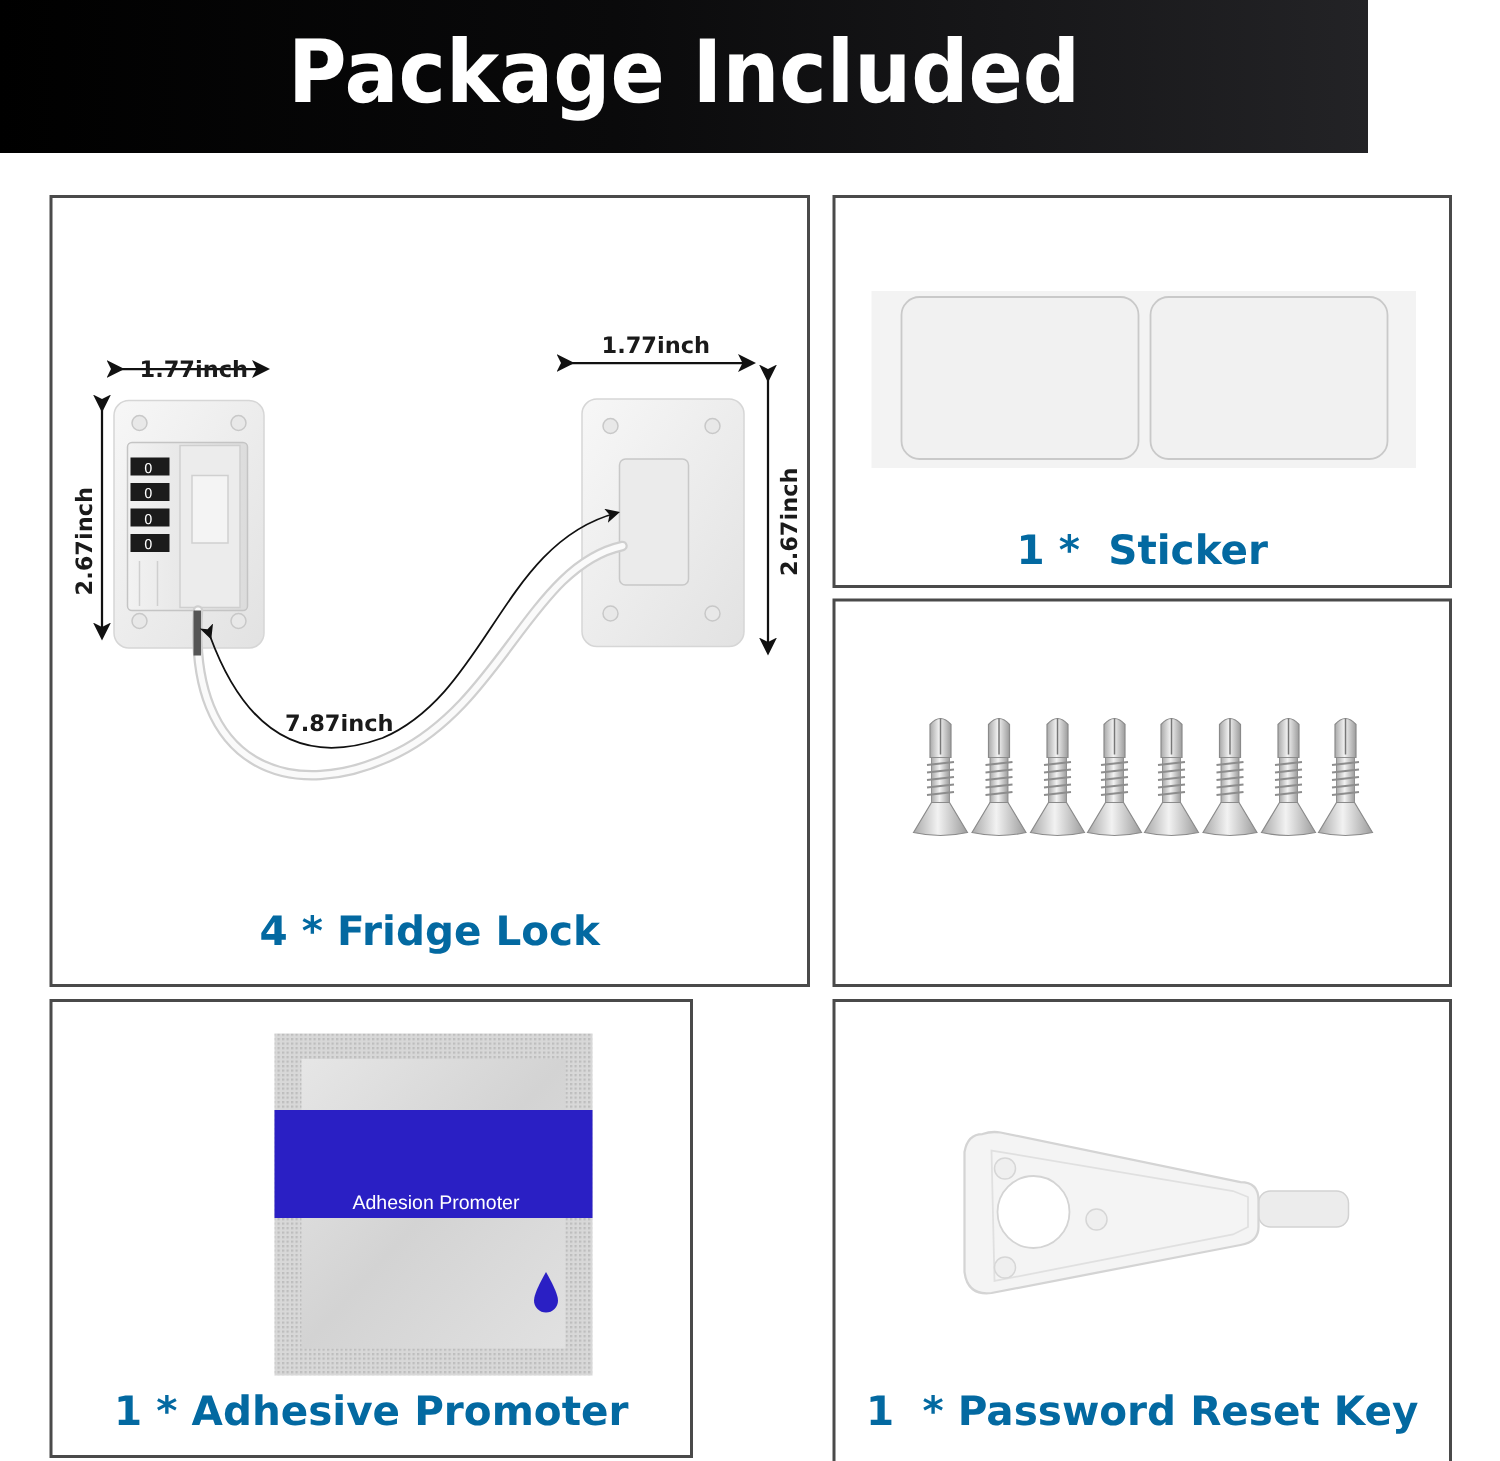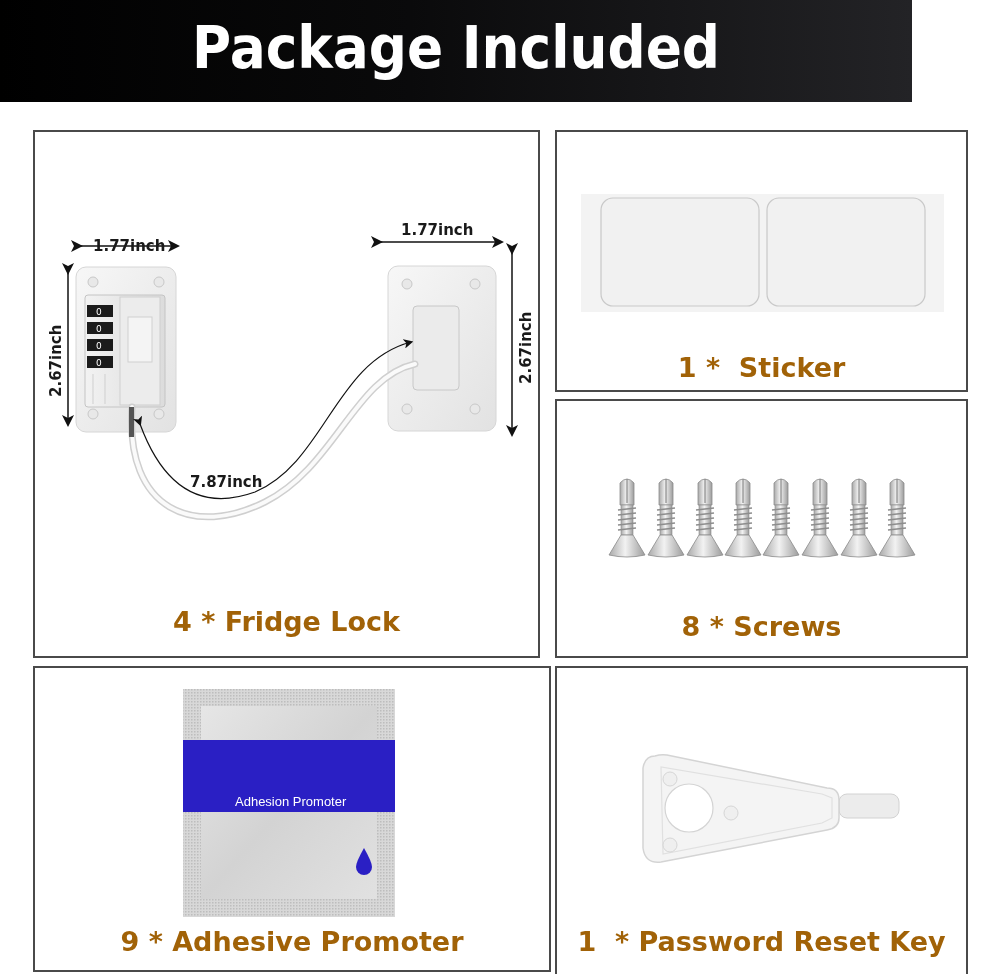--- a/index.html
+++ b/index.html
@@ -21,7 +21,7 @@
   }
   .caption {
     position: absolute; left: 0; width: 100%; text-align: center;
-    font-family: "DejaVu Sans", sans-serif; font-weight: bold; color: #a16207;
+    font-family: "DejaVu Sans", sans-serif; font-weight: bold; color: #0369a1;
     font-size: 27px; white-space: pre;
   }
   svg { position: absolute; left: 0; top: 0; }

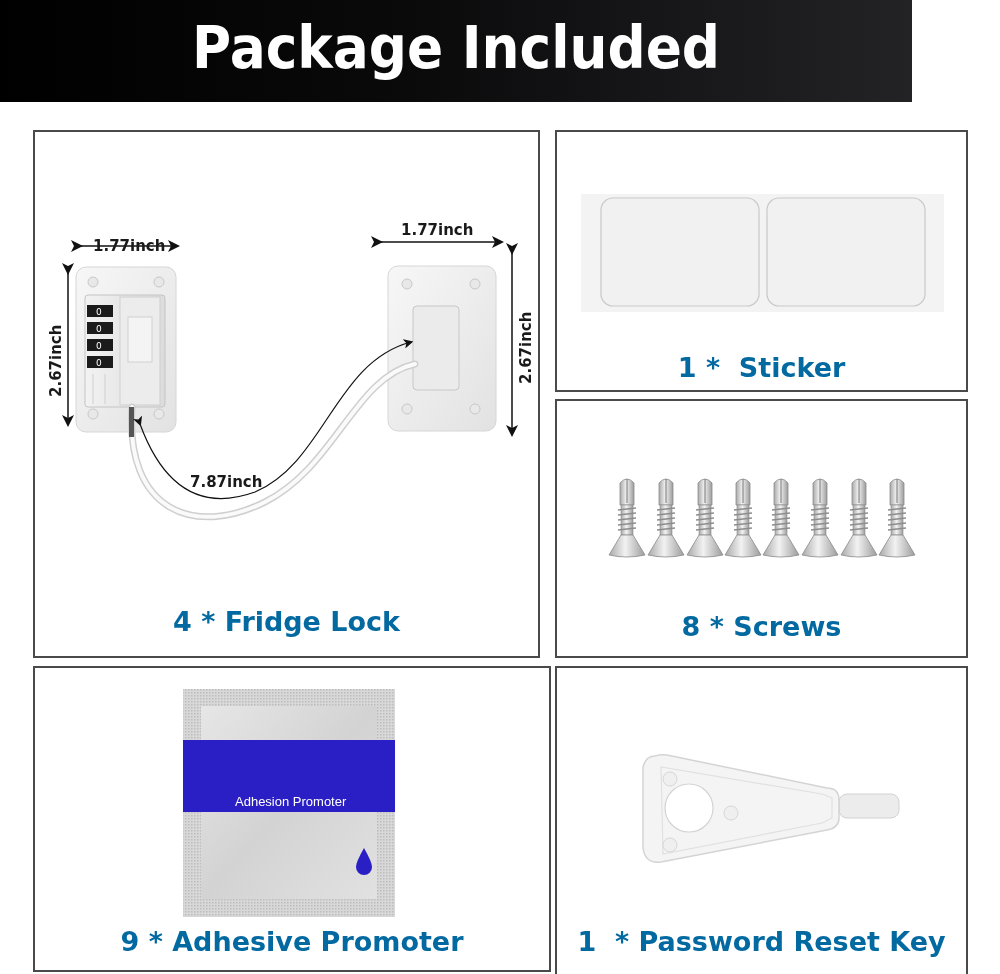--- a/index.html
+++ b/index.html
@@ -174,7 +174,6 @@
         <use href="#screw" x="340" y="82"></use>
       </g>
   </svg>
-  <div class="caption" style="top:210px;">8 * Screws</div>
 </div>
 
 <div class="panel" style="left:33px; top:666px; width:518px; height:306px;">

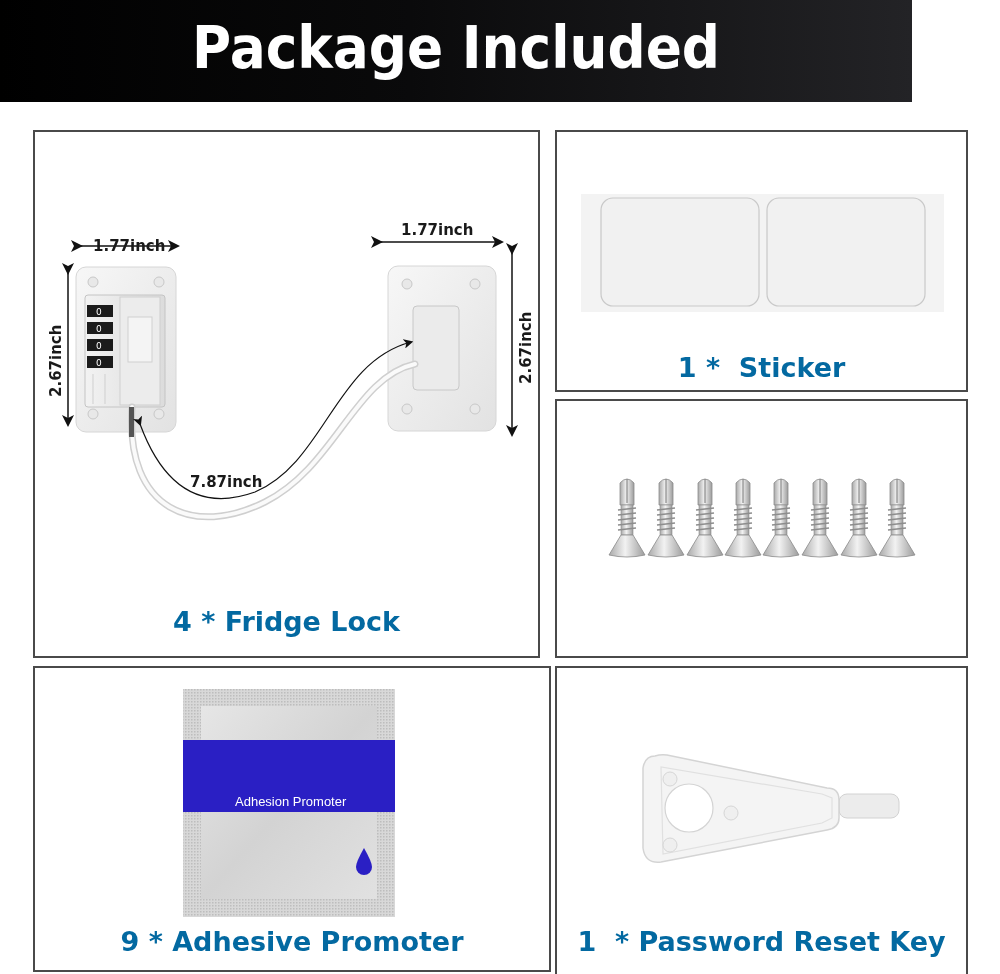--- a/index.html
+++ b/index.html
@@ -176,7 +176,7 @@
   </svg>
 </div>
 
-<div class="panel" style="left:33px; top:666px; width:518px; height:306px;">
+<div class="panel" style="left:33px; top:666px; width:429px; height:306px;">
   <svg width="507" height="306" viewBox="0 0 507 306">
     <defs>
       <pattern id="crimp" width="3" height="3" patternUnits="userSpaceOnUse">

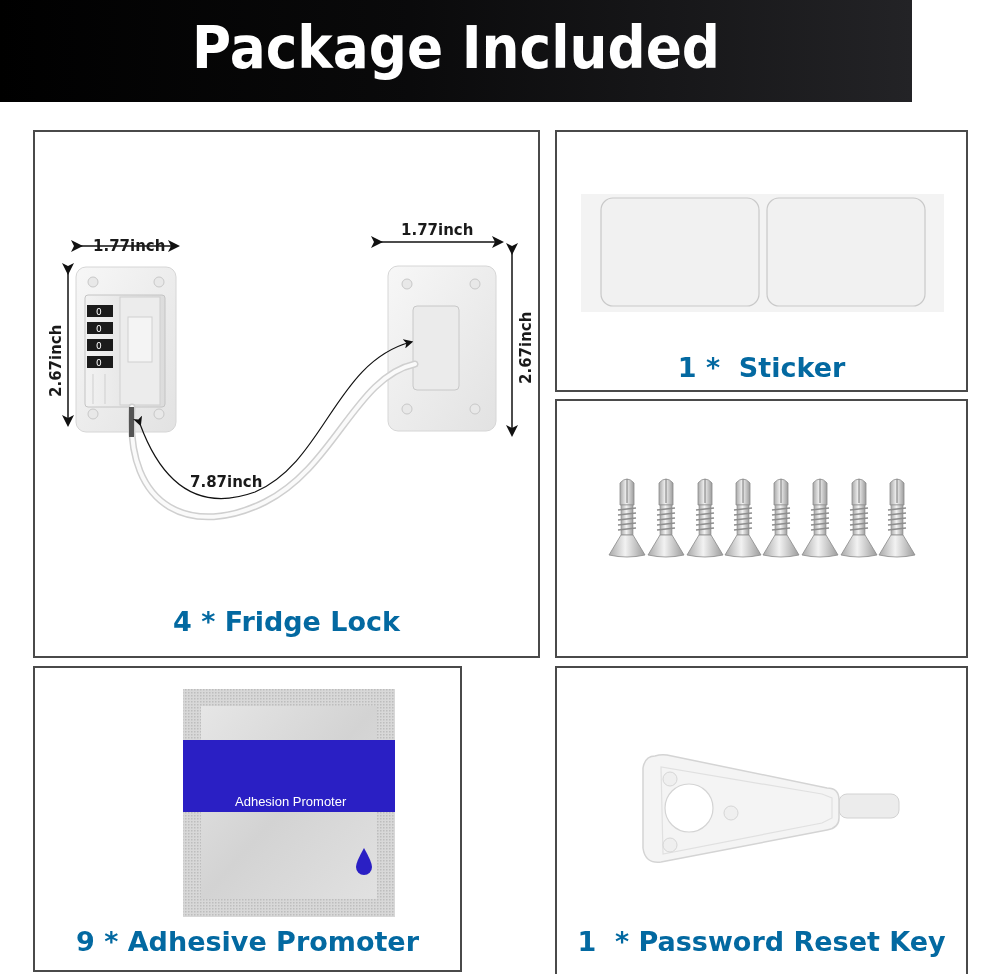--- a/index.html
+++ b/index.html
@@ -199,7 +199,7 @@
       </g>
     </g>
   </svg>
-  <div class="caption" style="top:258px;">9 * Adhesive Promoter</div>
+  <div class="caption" style="top:258px;">1 * Adhesive Promoter</div>
 </div>
 
 <div class="panel" style="left:555px; top:666px; width:413px; height:340px;">

